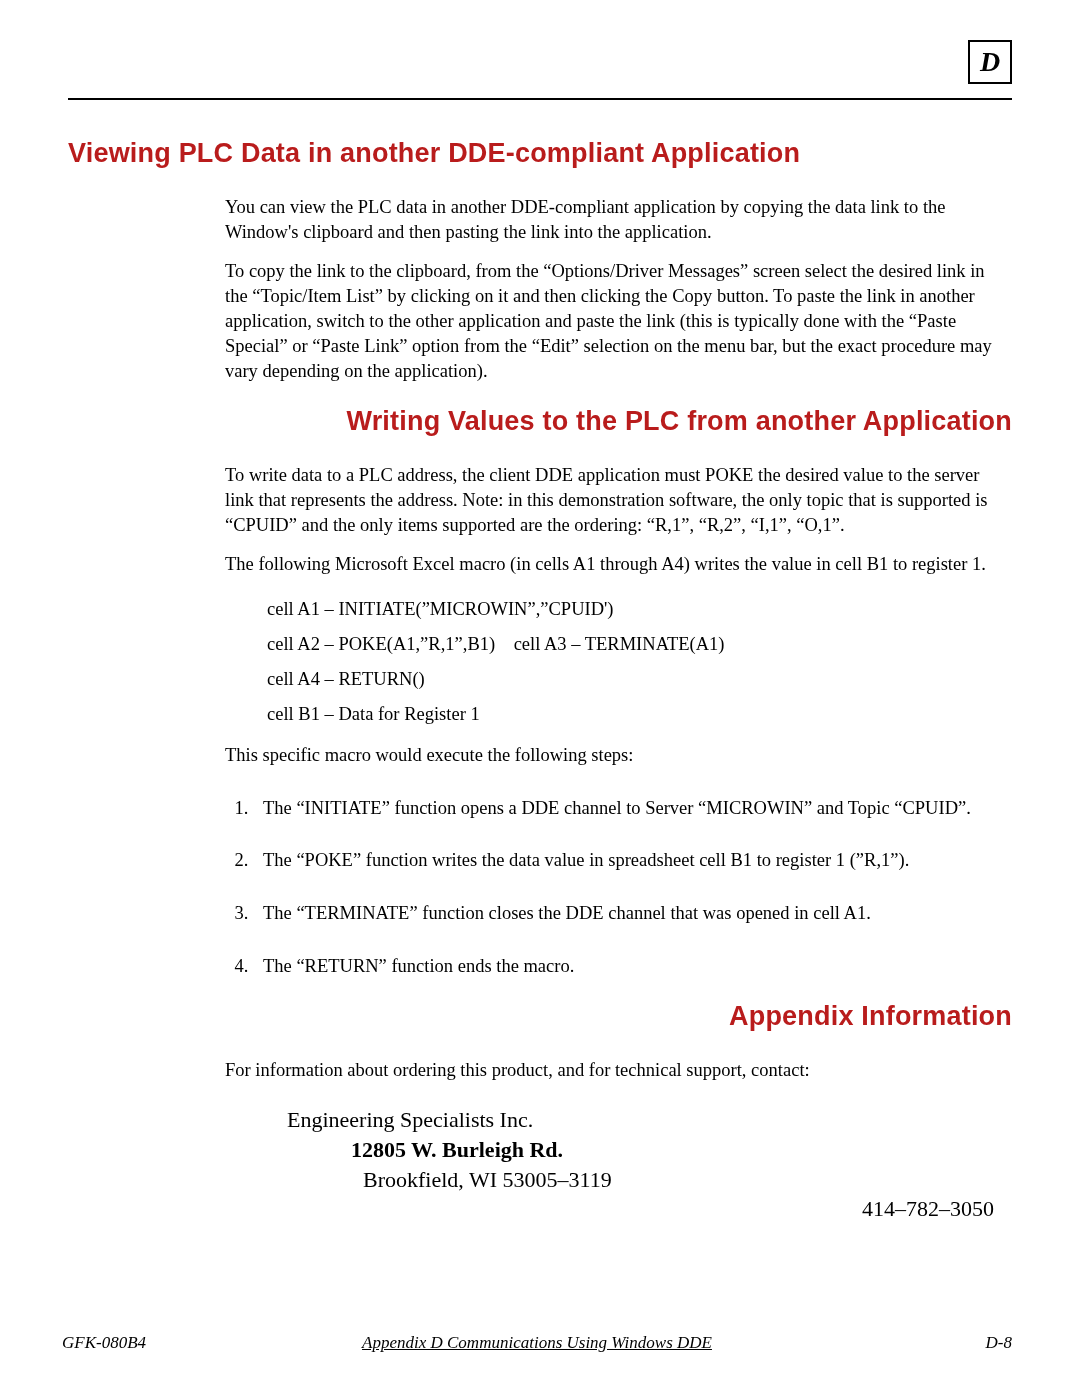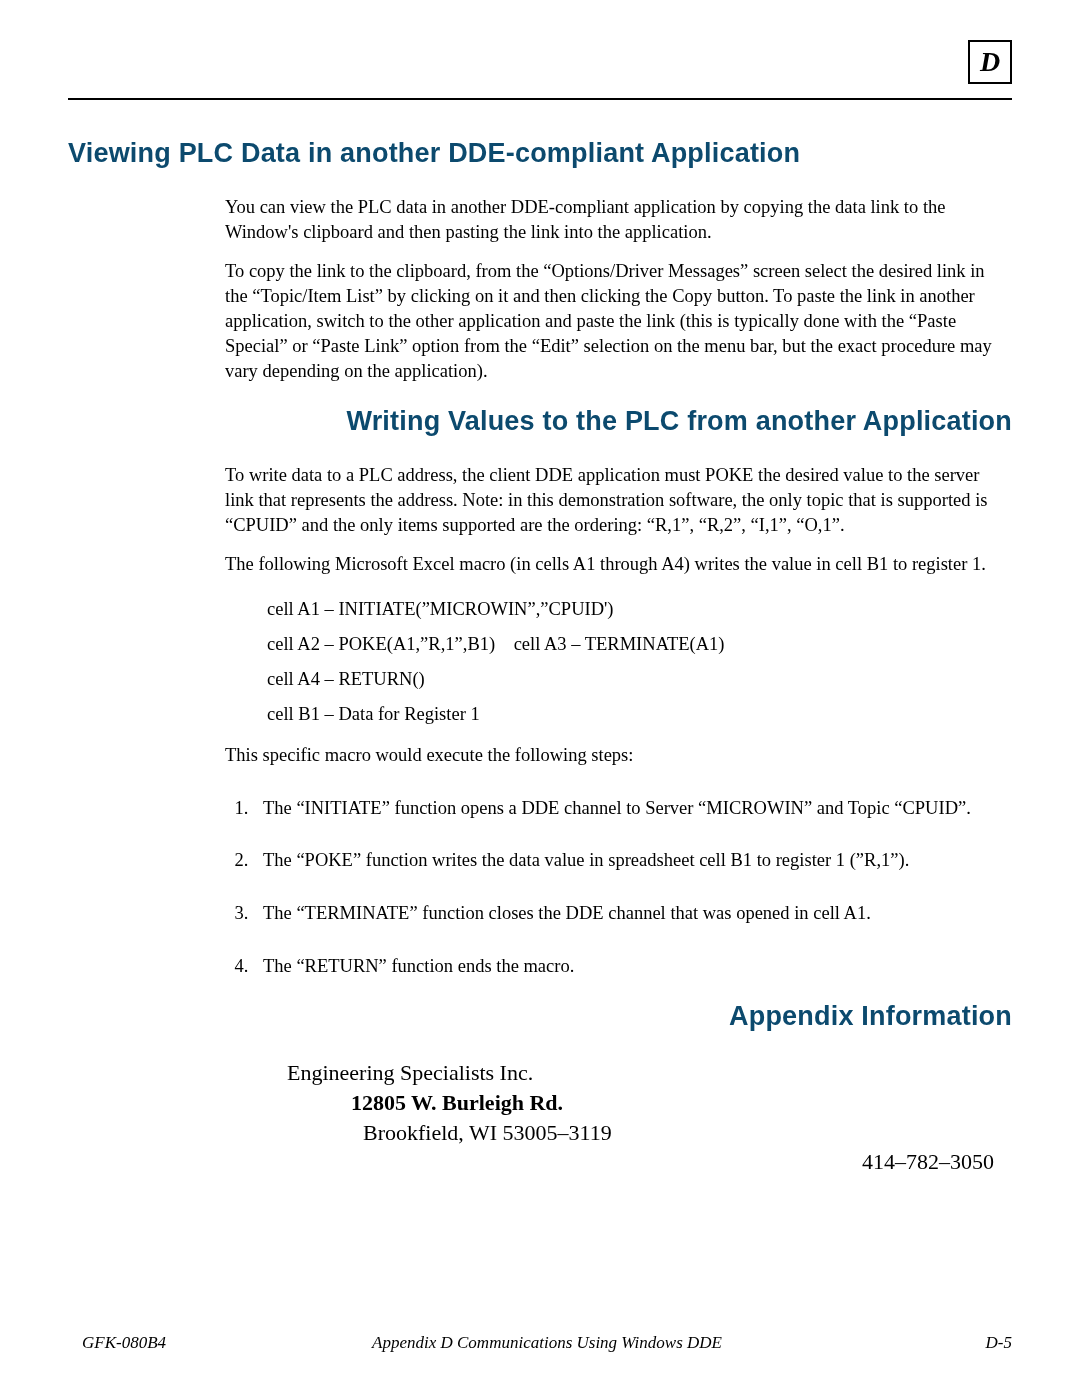--- a/index.html
+++ b/index.html
@@ -43,7 +43,7 @@
     font-weight: bold;
     font-size: 27px;
     margin: 38px 0 26px 0;
-    color: #0c4a6e;
+    color: #b91c1c;
     letter-spacing: 0.2px;
   }
   .h2.tight-top { margin-top: 22px; text-align: right; }

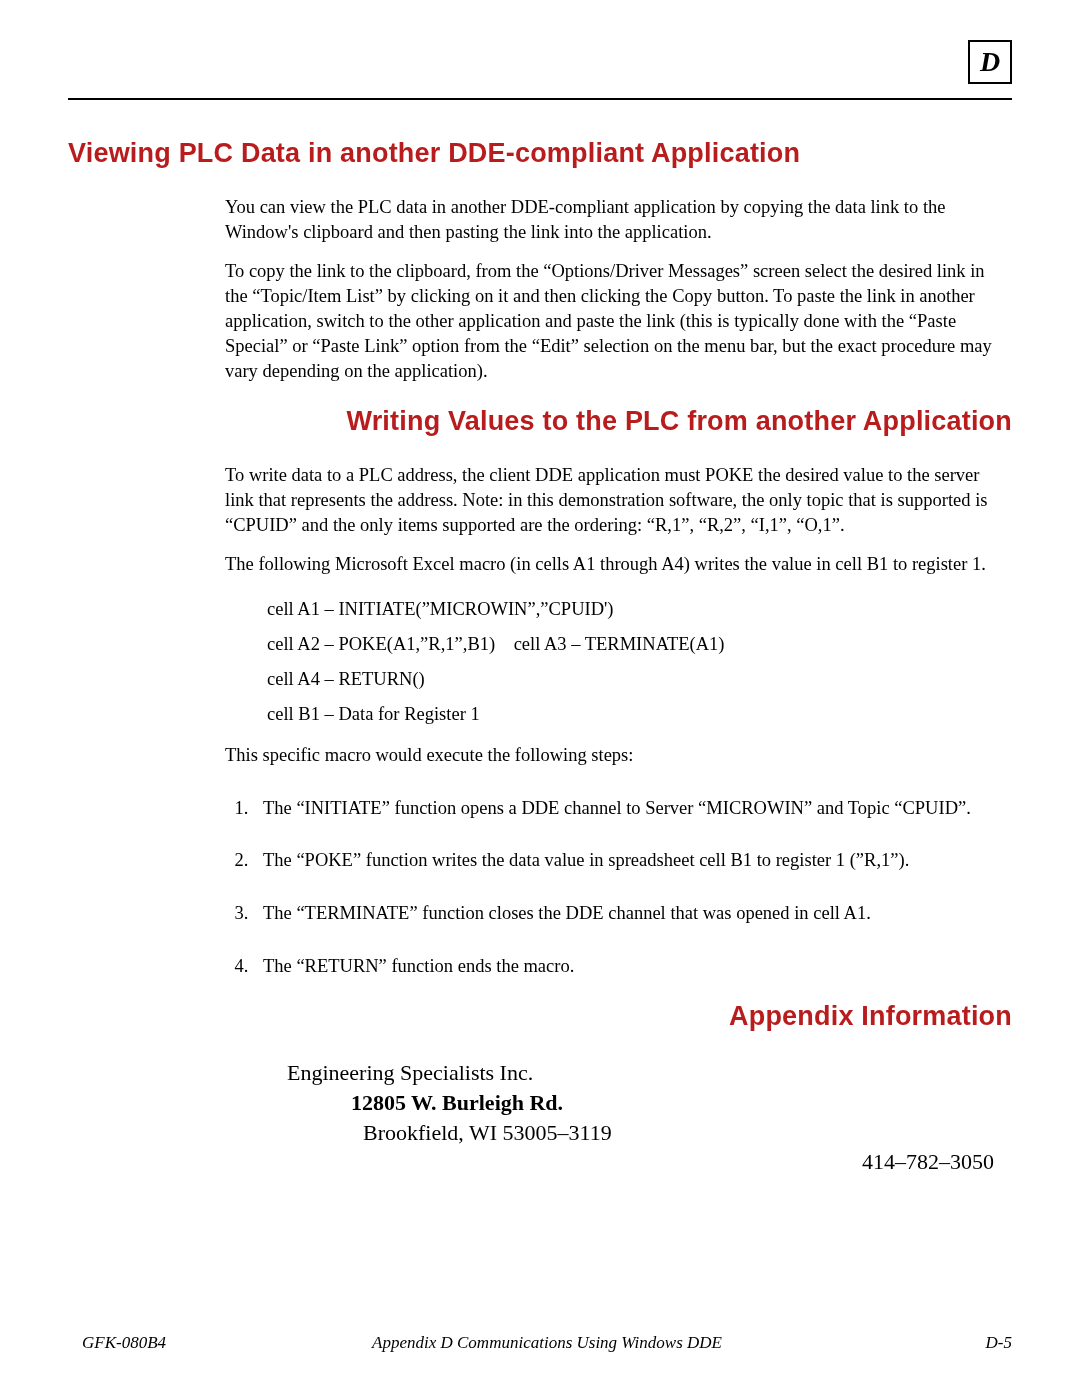--- a/index.html
+++ b/index.html
@@ -144,6 +144,7 @@
   <h2 class="h2 tight-top">Appendix Information</h2>
 
   <div class="body-col">
+    <p class="p"> For information about ordering this product, and for technical support, contact:</p>
 
     <div class="address-wrap">
       <div>Engineering Specialists Inc.</div>

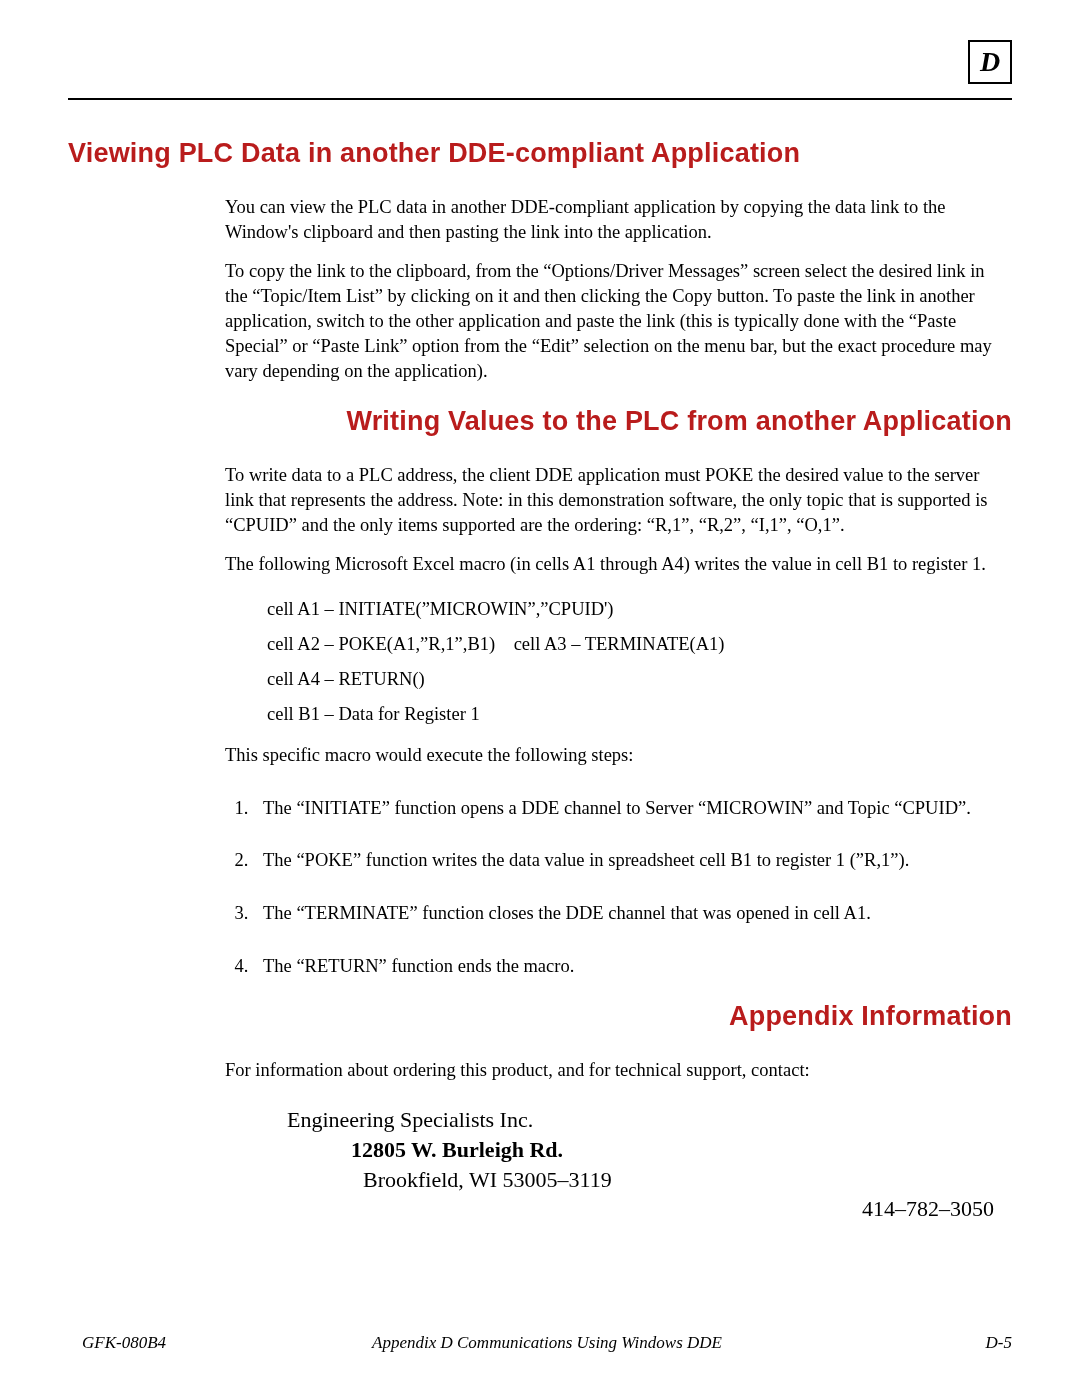--- a/index.html
+++ b/index.html
@@ -83,7 +83,7 @@
   .addr-line4 { margin-left: 82px; text-align: right; }
   .footer {
     position: absolute;
-    left: 82px;
+    left: 62px;
     right: 68px;
     bottom: 44px;
     display: flex;

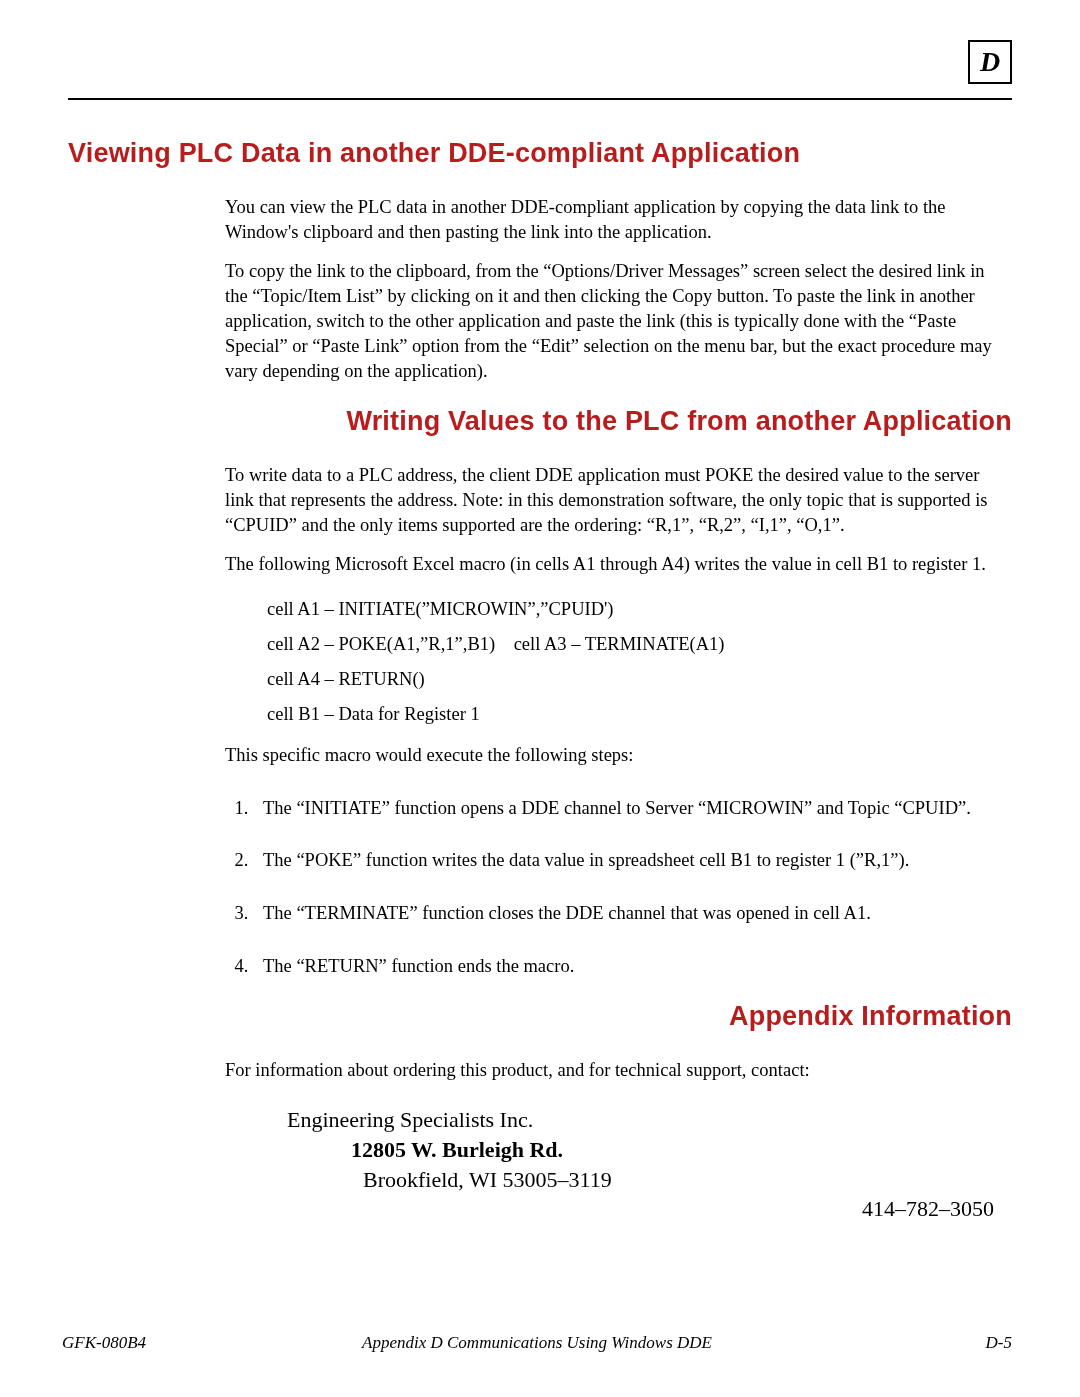--- a/index.html
+++ b/index.html
@@ -97,6 +97,7 @@
     position: absolute;
     left: 0; right: 0;
     text-align: center;
+    text-decoration: underline;
   }
   .footer .left, .footer .right { position: relative; z-index: 1; }
 </style>

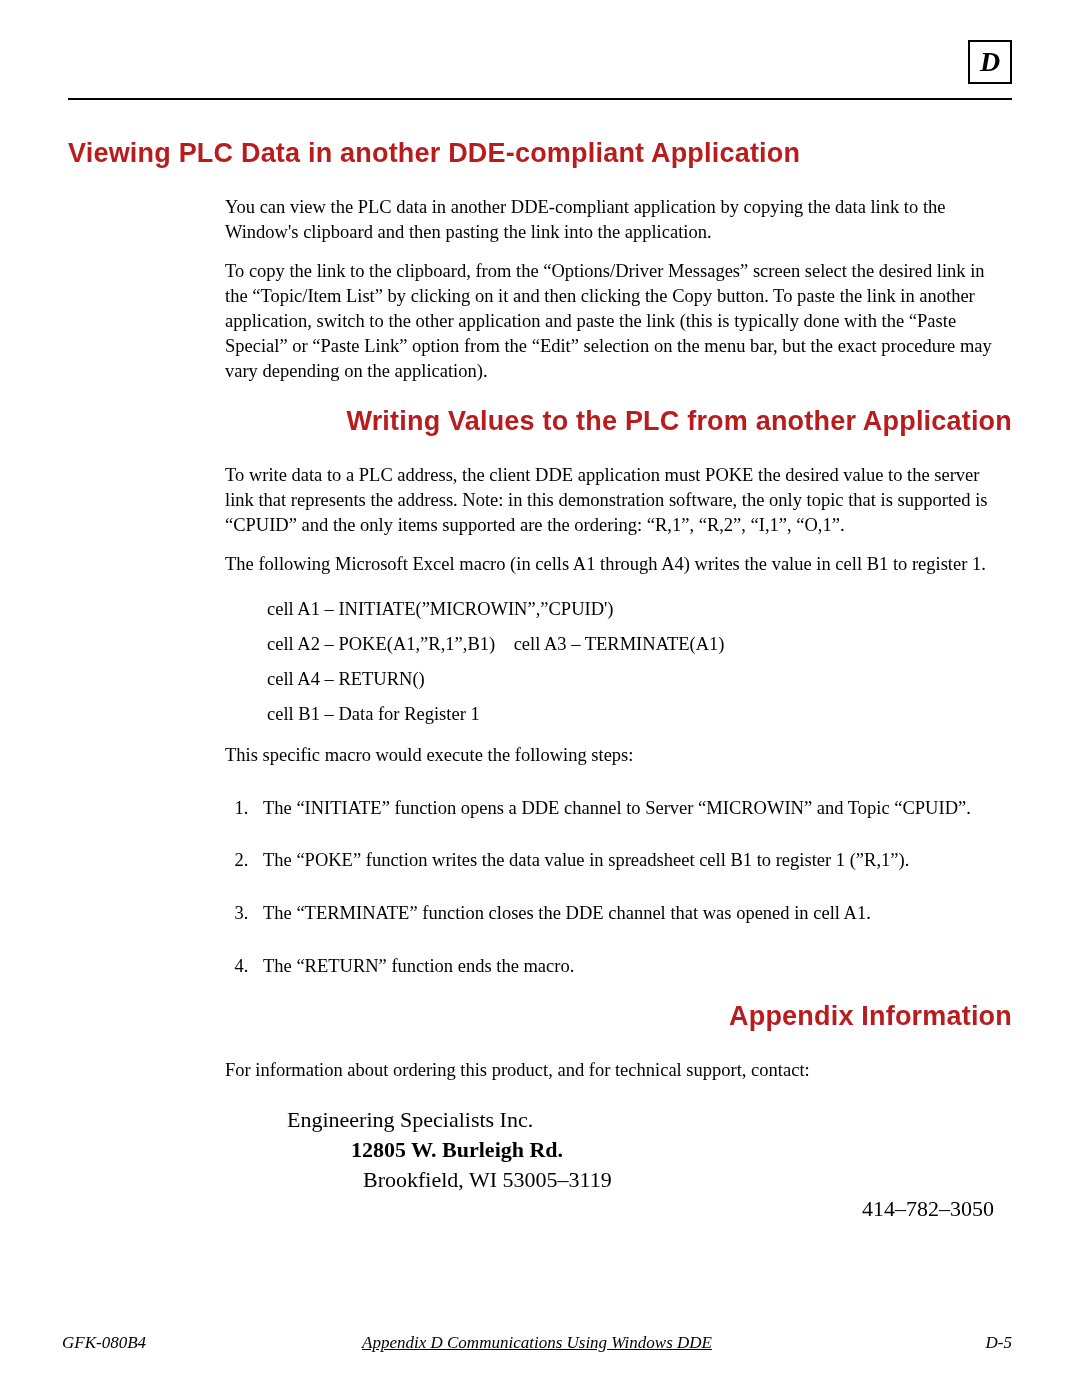--- a/index.html
+++ b/index.html
@@ -158,7 +158,7 @@
   <div class="footer">
     <span class="left">GFK-080B4</span>
     <span class="center">Appendix D Communications Using Windows DDE</span>
-    <span class="right">D-5</span>
+    <span class="right">D-8</span>
   </div>
 
 </div>

